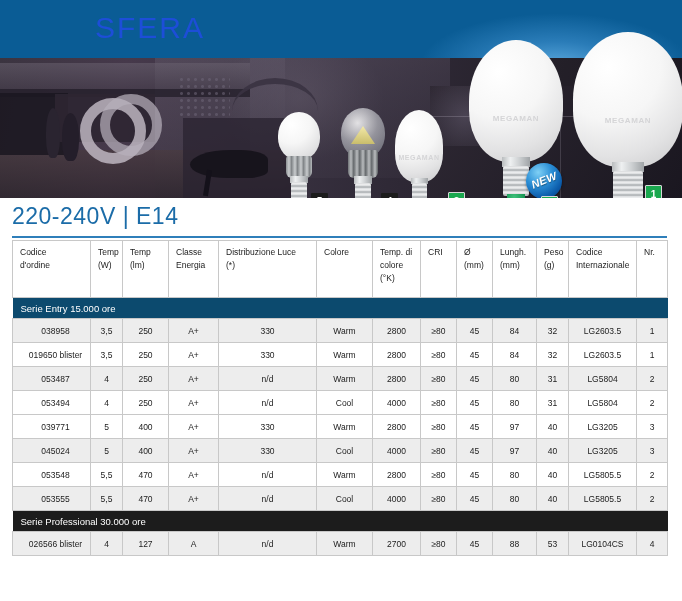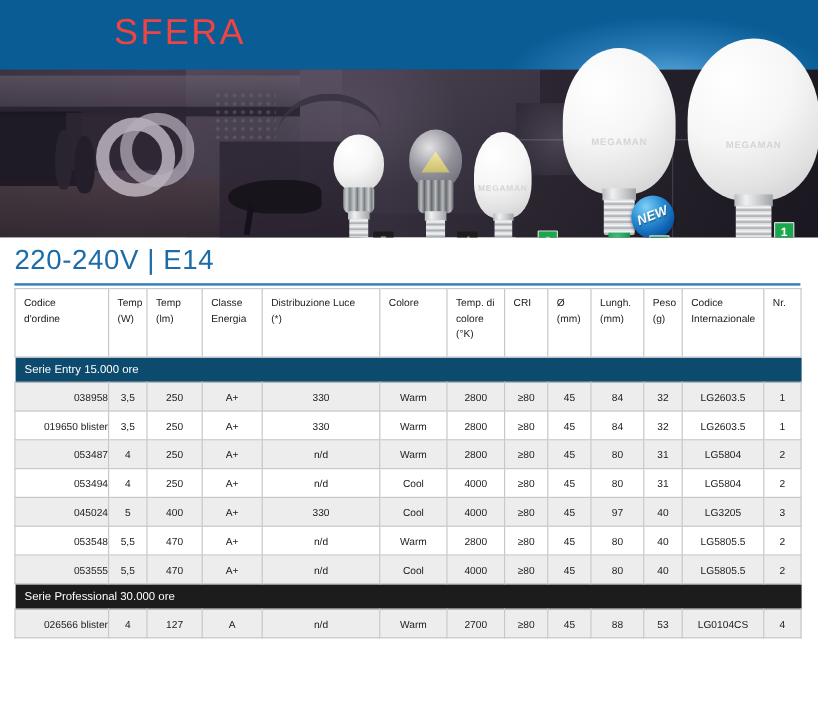--- a/index.html
+++ b/index.html
@@ -22,7 +22,7 @@
   }
   .hero-title{
     position:absolute;left:95px;top:11px;
-    font-size:30px;color:#ef4444;letter-spacing:2px;font-weight:400;
+    font-size:30px;color:#1d4ed8;letter-spacing:2px;font-weight:400;
   }
   .hero-photo{
     position:absolute;left:0;top:58px;width:682px;height:140px;

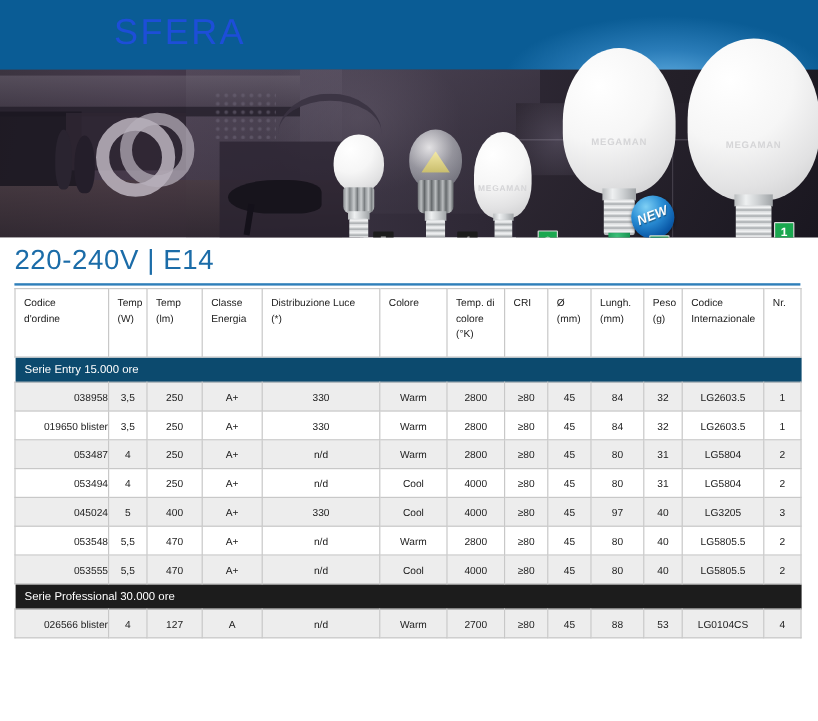--- a/index.html
+++ b/index.html
@@ -114,7 +114,7 @@
     padding:5px 6px 5px 7px;vertical-align:top;height:46px;line-height:1.55;
   }
   tbody td{height:23px;text-align:center;}
-  tbody td.code{text-align:right;padding-left:8px;margin-left:29px;}
+  tbody td.code{text-align:center;padding-left:8px;margin-left:29px;}
   tbody tr.odd td{background:#ededed;}
   tbody tr.even td{background:#ffffff;}
   tr.band td{

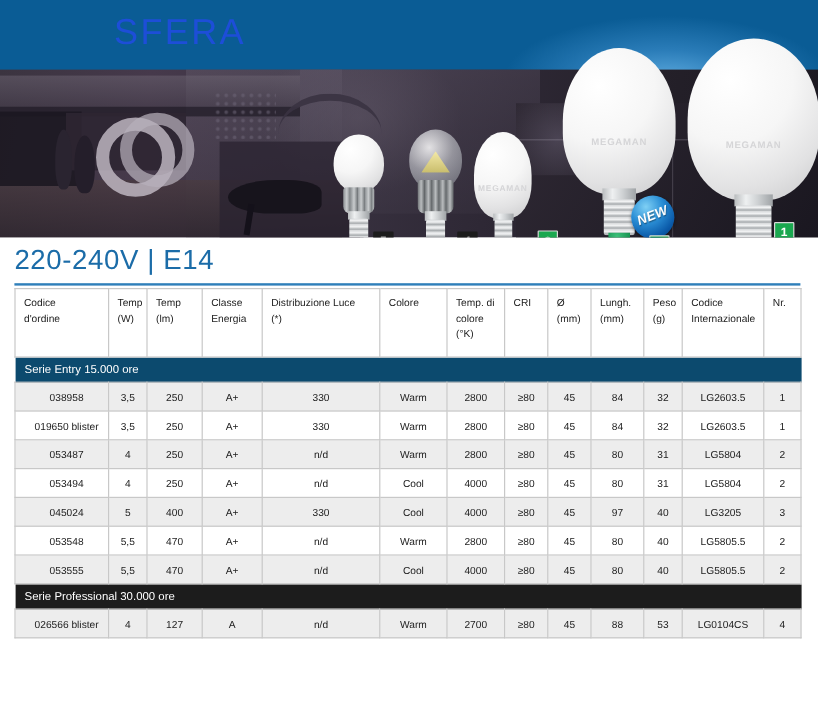--- a/index.html
+++ b/index.html
@@ -350,6 +350,21 @@
             <td>LG5804</td>
             <td>2</td>
           </tr>
+          <tr class="even">
+            <td class="code">039771</td>
+            <td>5</td>
+            <td>400</td>
+            <td>A+</td>
+            <td>330</td>
+            <td>Warm</td>
+            <td>2800</td>
+            <td>≥80</td>
+            <td>45</td>
+            <td>97</td>
+            <td>40</td>
+            <td>LG3205</td>
+            <td>3</td>
+          </tr>
           <tr class="odd">
             <td class="code">045024</td>
             <td>5</td>

